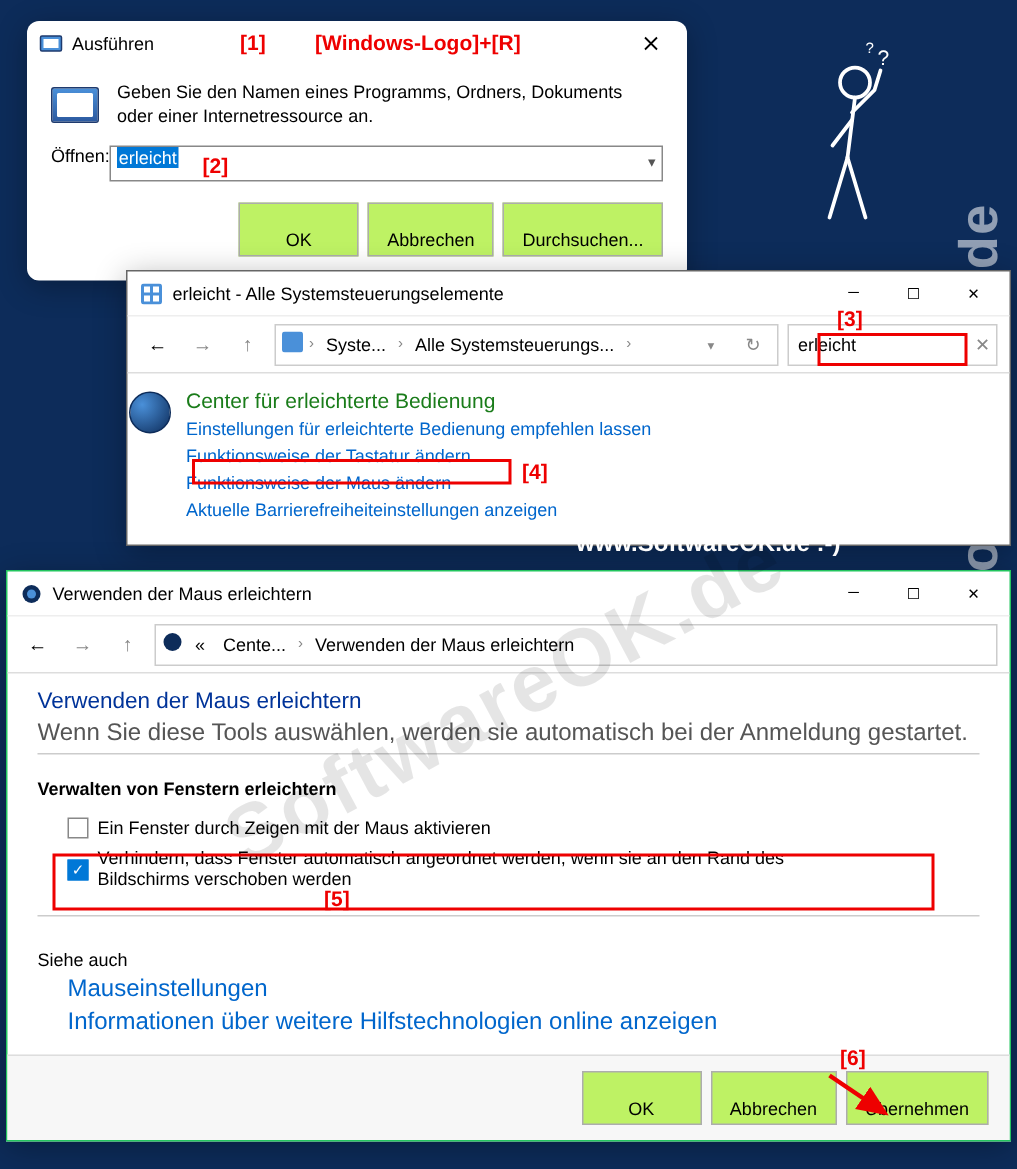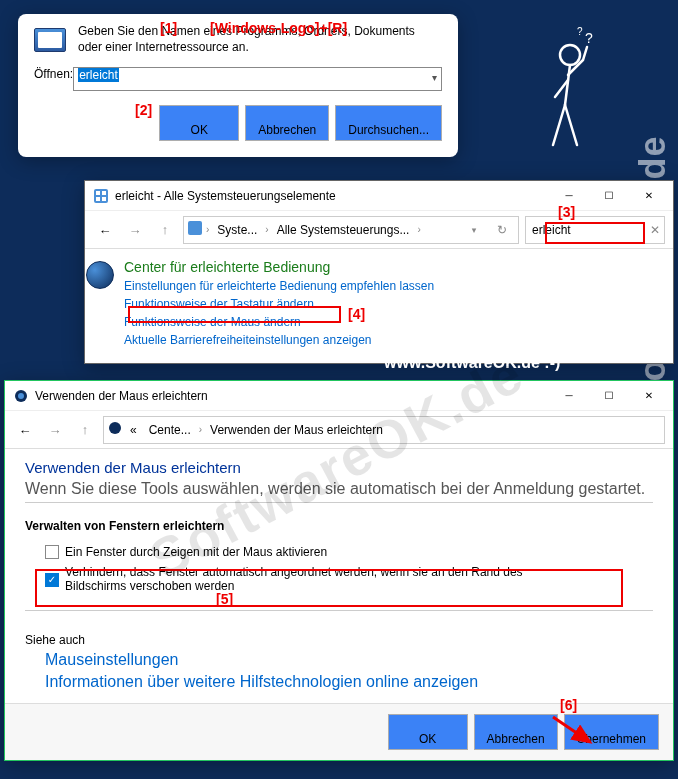--- a/index.html
+++ b/index.html
@@ -71,6 +71,22 @@
 <div class="watermark" style="right:-110px; top:250px; transform:rotate(-90deg); transform-origin:center;">SoftwareOK.de</div>
 
 <div class="window" style="left:18px; top:14px; width:440px; border-radius:8px;">
+  <div class="titlebar">
+    <span class="icon-slot">
+      <svg width="16" height="16" viewBox="0 0 16 16">
+          <rect x="1" y="3" width="14" height="10" rx="1" fill="#4a90d9" stroke="#1e3a6e"></rect>
+          <rect x="3" y="5" width="10" height="6" fill="#fff"></rect>
+        </svg>
+    </span>
+    <span>Ausführen</span>
+    <div class="winbtns">
+      <div class="winbtn">
+        <svg width="10" height="10" viewBox="0 0 10 10">
+            <path d="M1 1 L9 9 M9 1 L1 9" stroke="#000" stroke-width="1.2"></path>
+          </svg>
+      </div>
+    </div>
+  </div>
   <div class="run-body">
     <div class="run-row1">
       <div class="run-icon"></div>

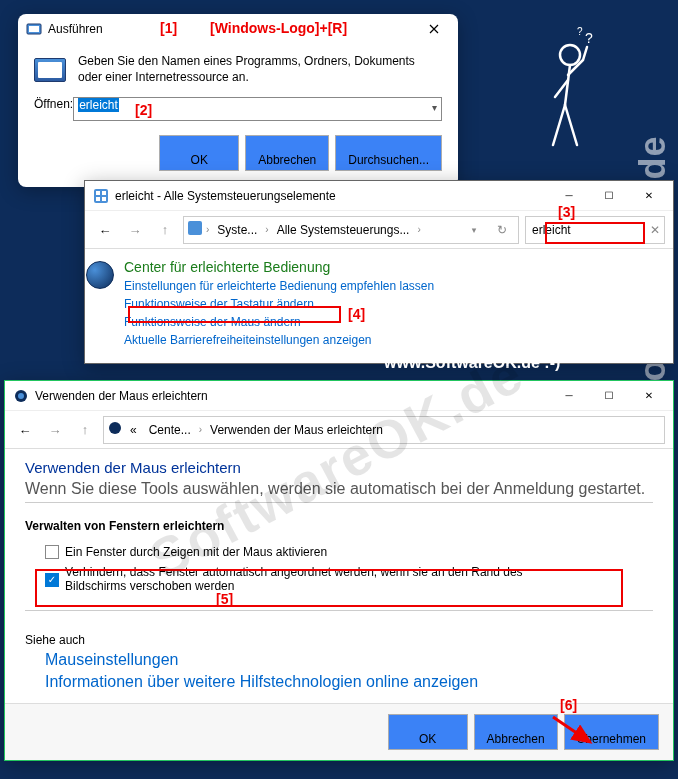--- a/index.html
+++ b/index.html
@@ -19,7 +19,7 @@
 .run-input .sel { background: #0078d7; color: #fff; padding: 0 1px; }
 .run-input .combo-arrow { position: absolute; right: 4px; top: 4px; font-size: 10px; color: #555; }
 .run-btns { display: flex; gap: 6px; justify-content: flex-end; margin-top: 14px; }
-.btn { min-width: 80px; height: 24px; border: 1px solid #adadad; background: #3b82f6; font-size: 12px; padding: 17px 12px; cursor: pointer; }
+.btn { min-width: 80px; height: 24px; border: 1px solid #adadad; background: #bef264; font-size: 12px; padding: 17px 12px; cursor: pointer; }
 .annot { position: absolute; color: #e00; font-weight: bold; font-size: 14px; font-family: Arial, sans-serif; pointer-events: none; }
 .redbox { position: absolute; border: 2px solid #e00; pointer-events: none; }
 .cp-window { border: 1px solid #666; }

